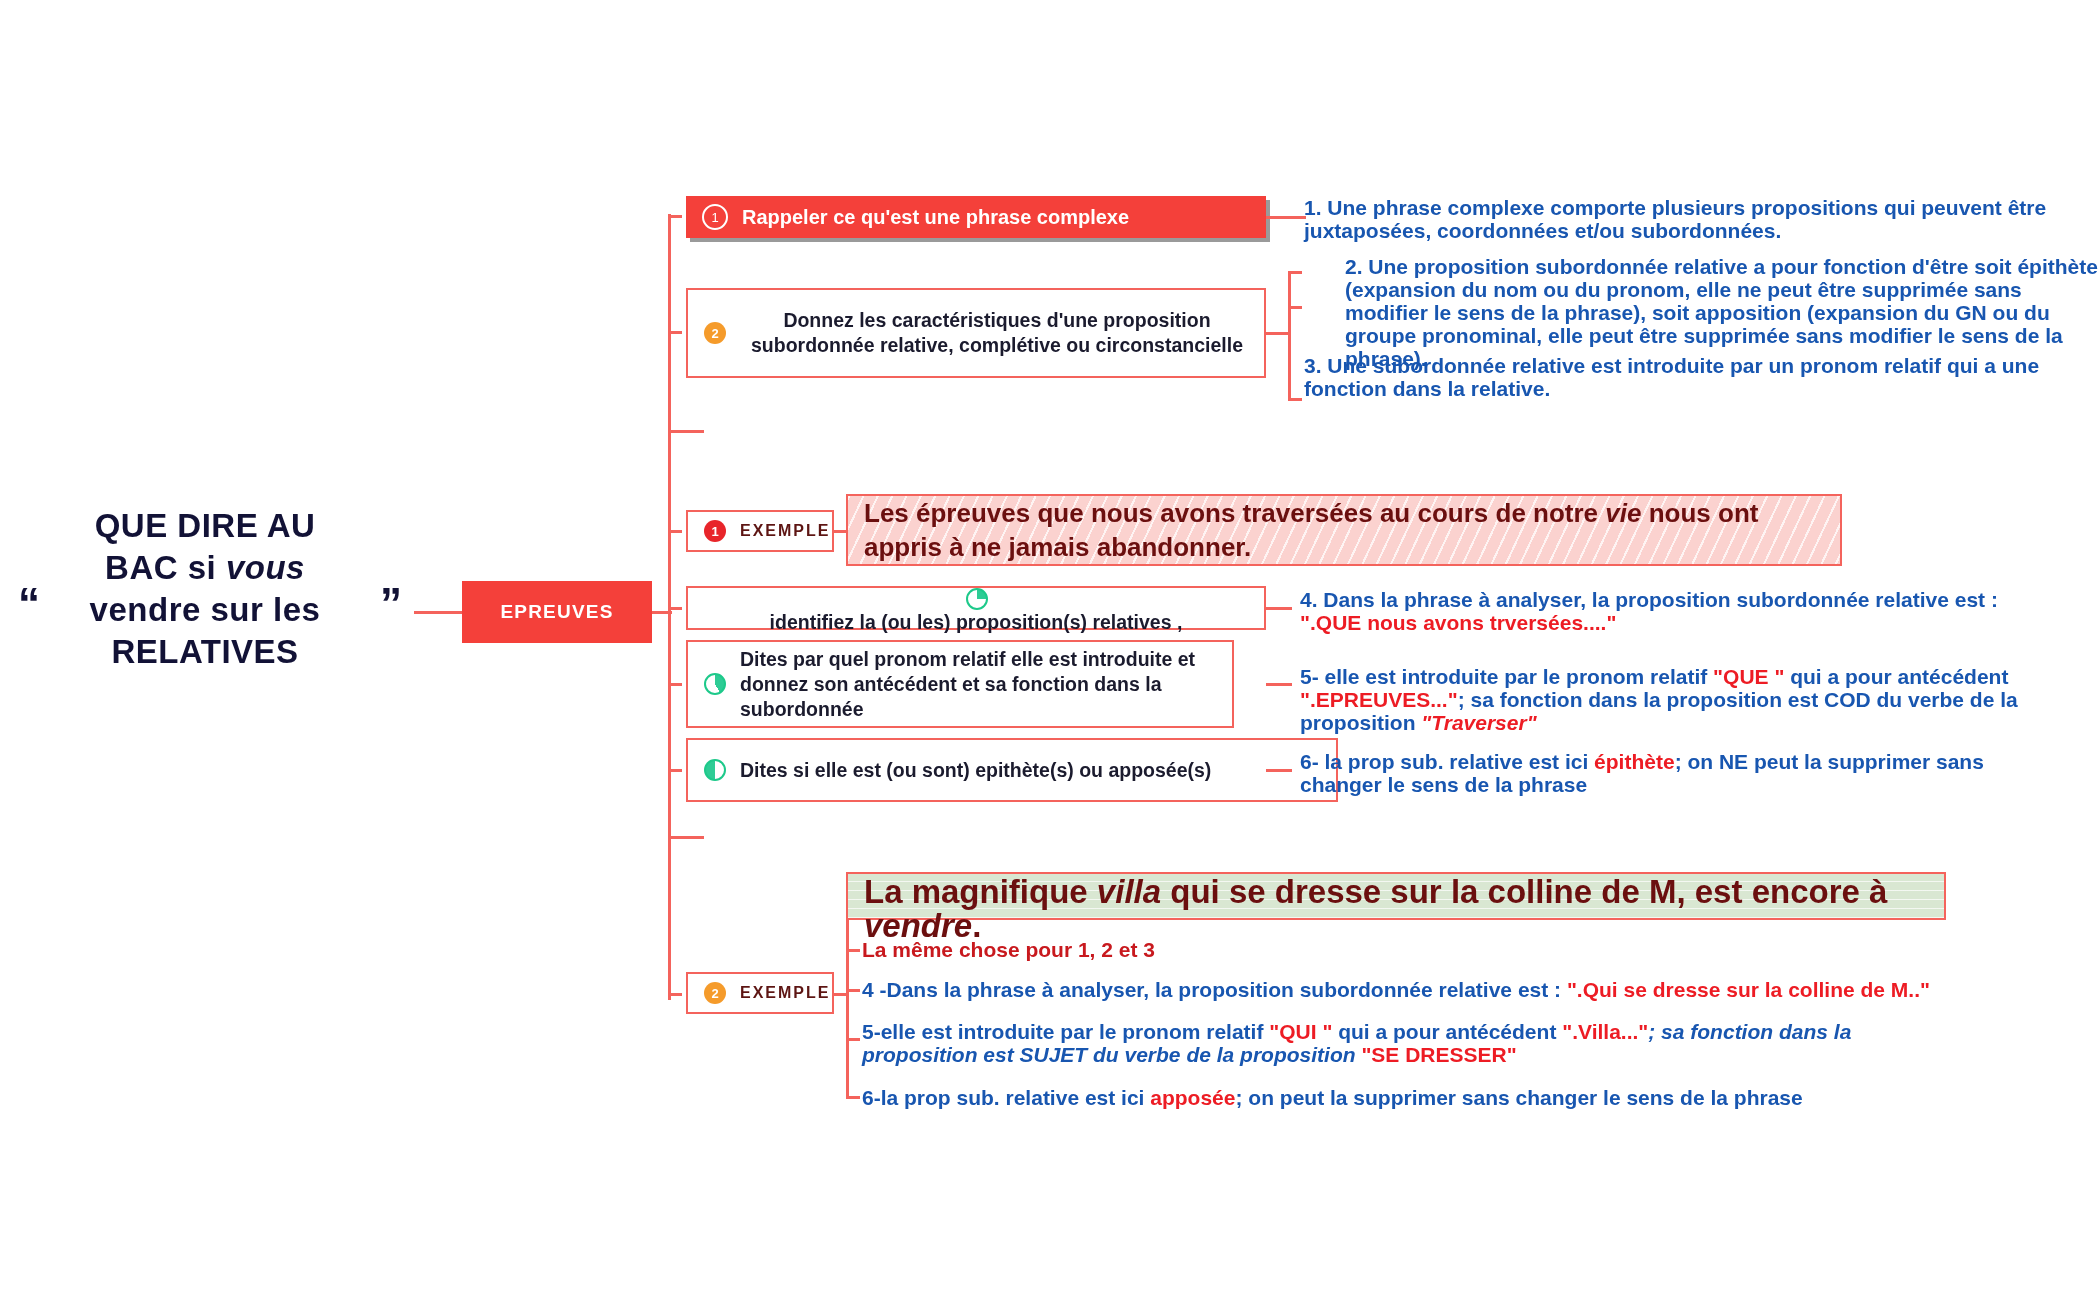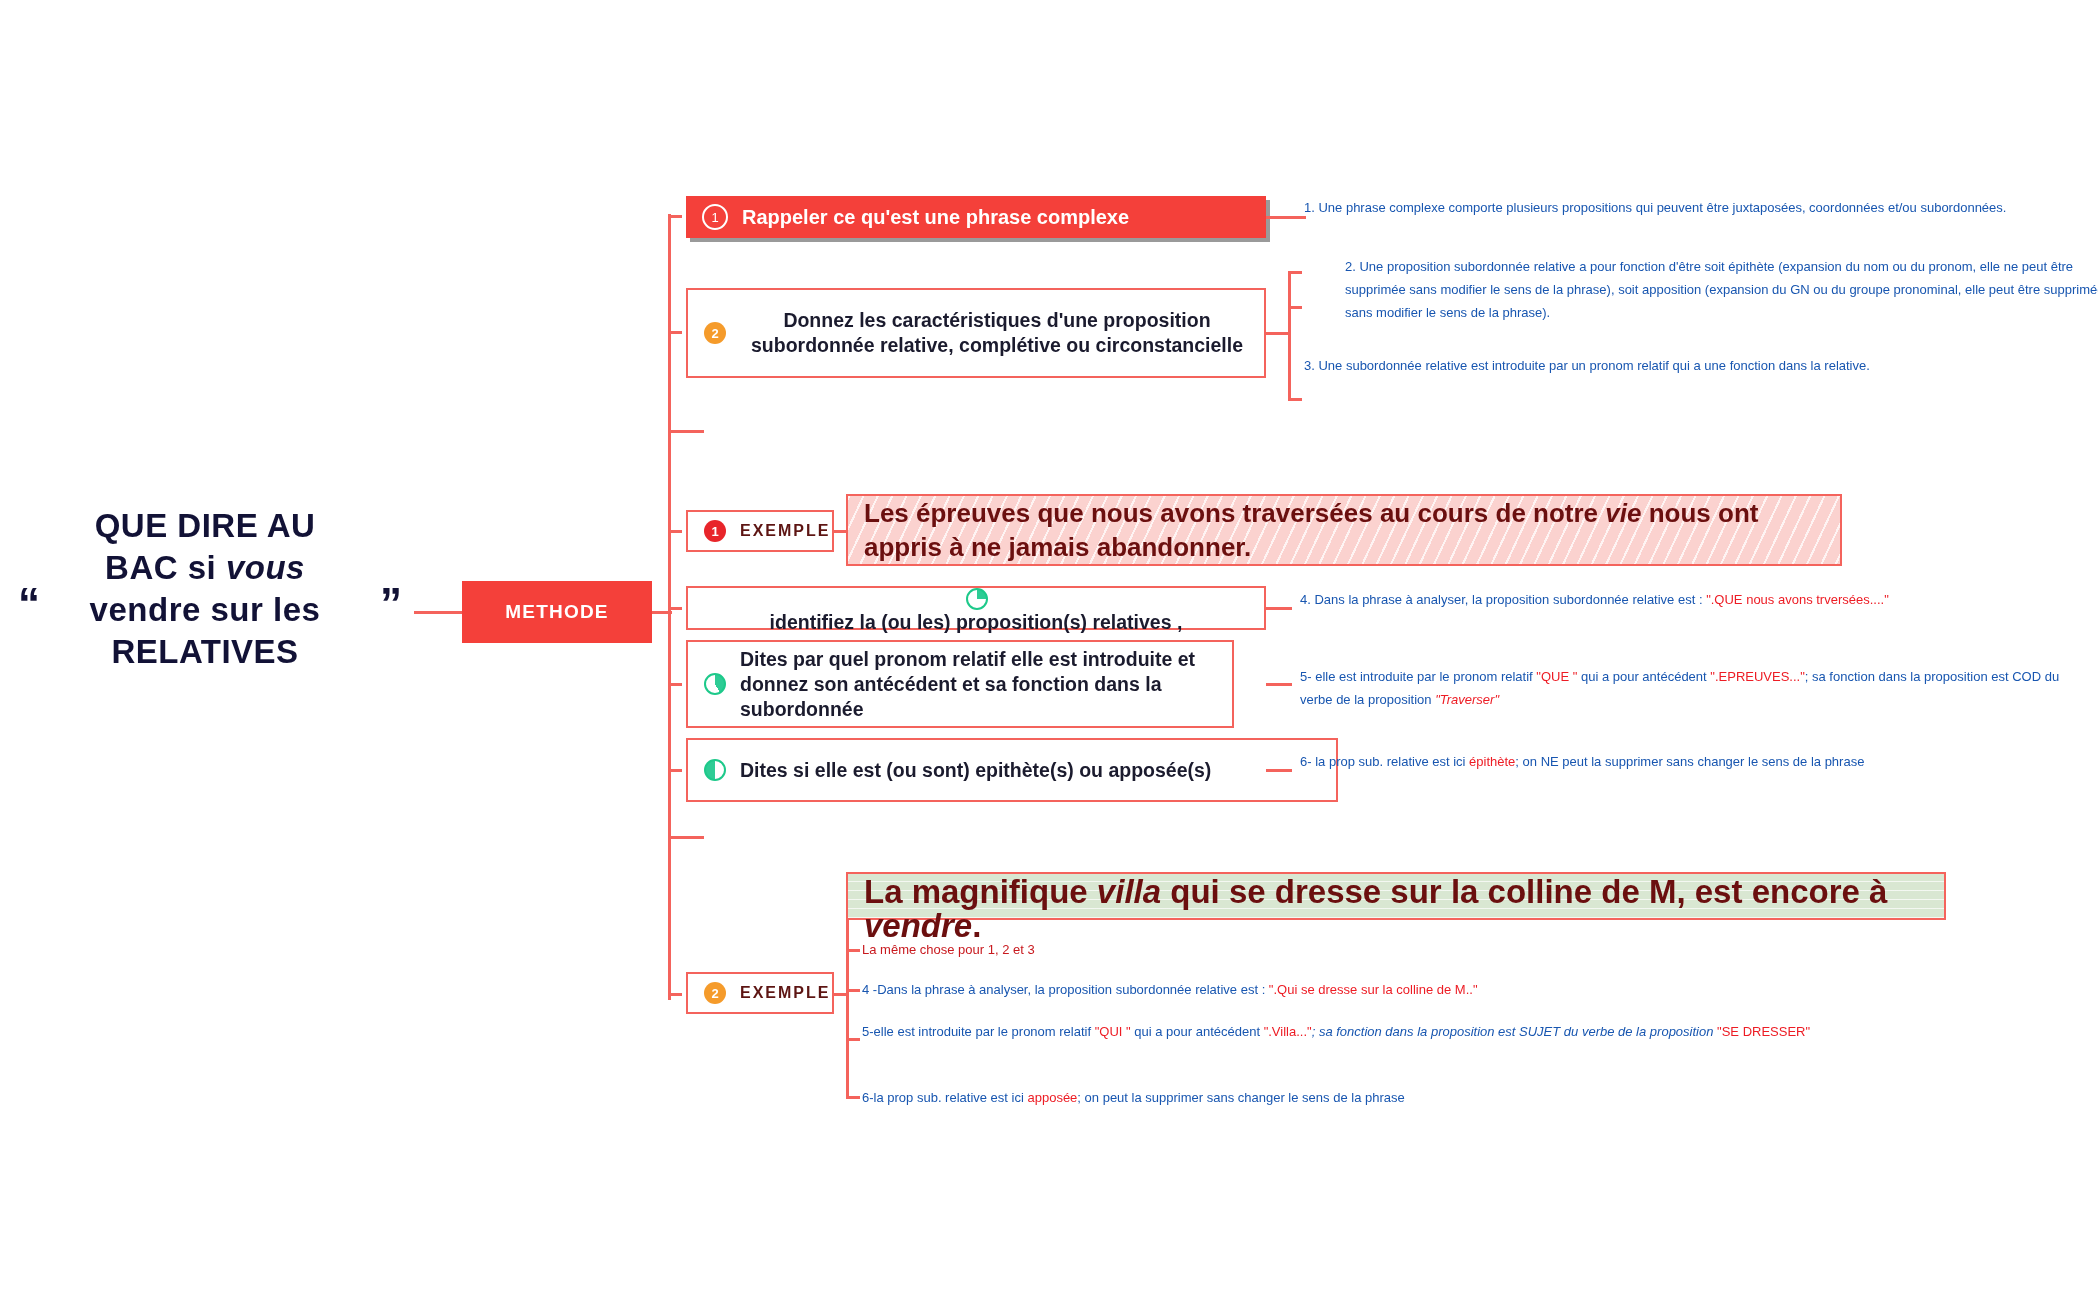--- a/index.html
+++ b/index.html
@@ -131,7 +131,7 @@
   
   .note{
     position:absolute;
-    font-size:13px;line-height:23px;font-weight:400;
+    font-size:21px;line-height:23px;font-weight:700;
     color:#1856b0;
     width:auto;
   }

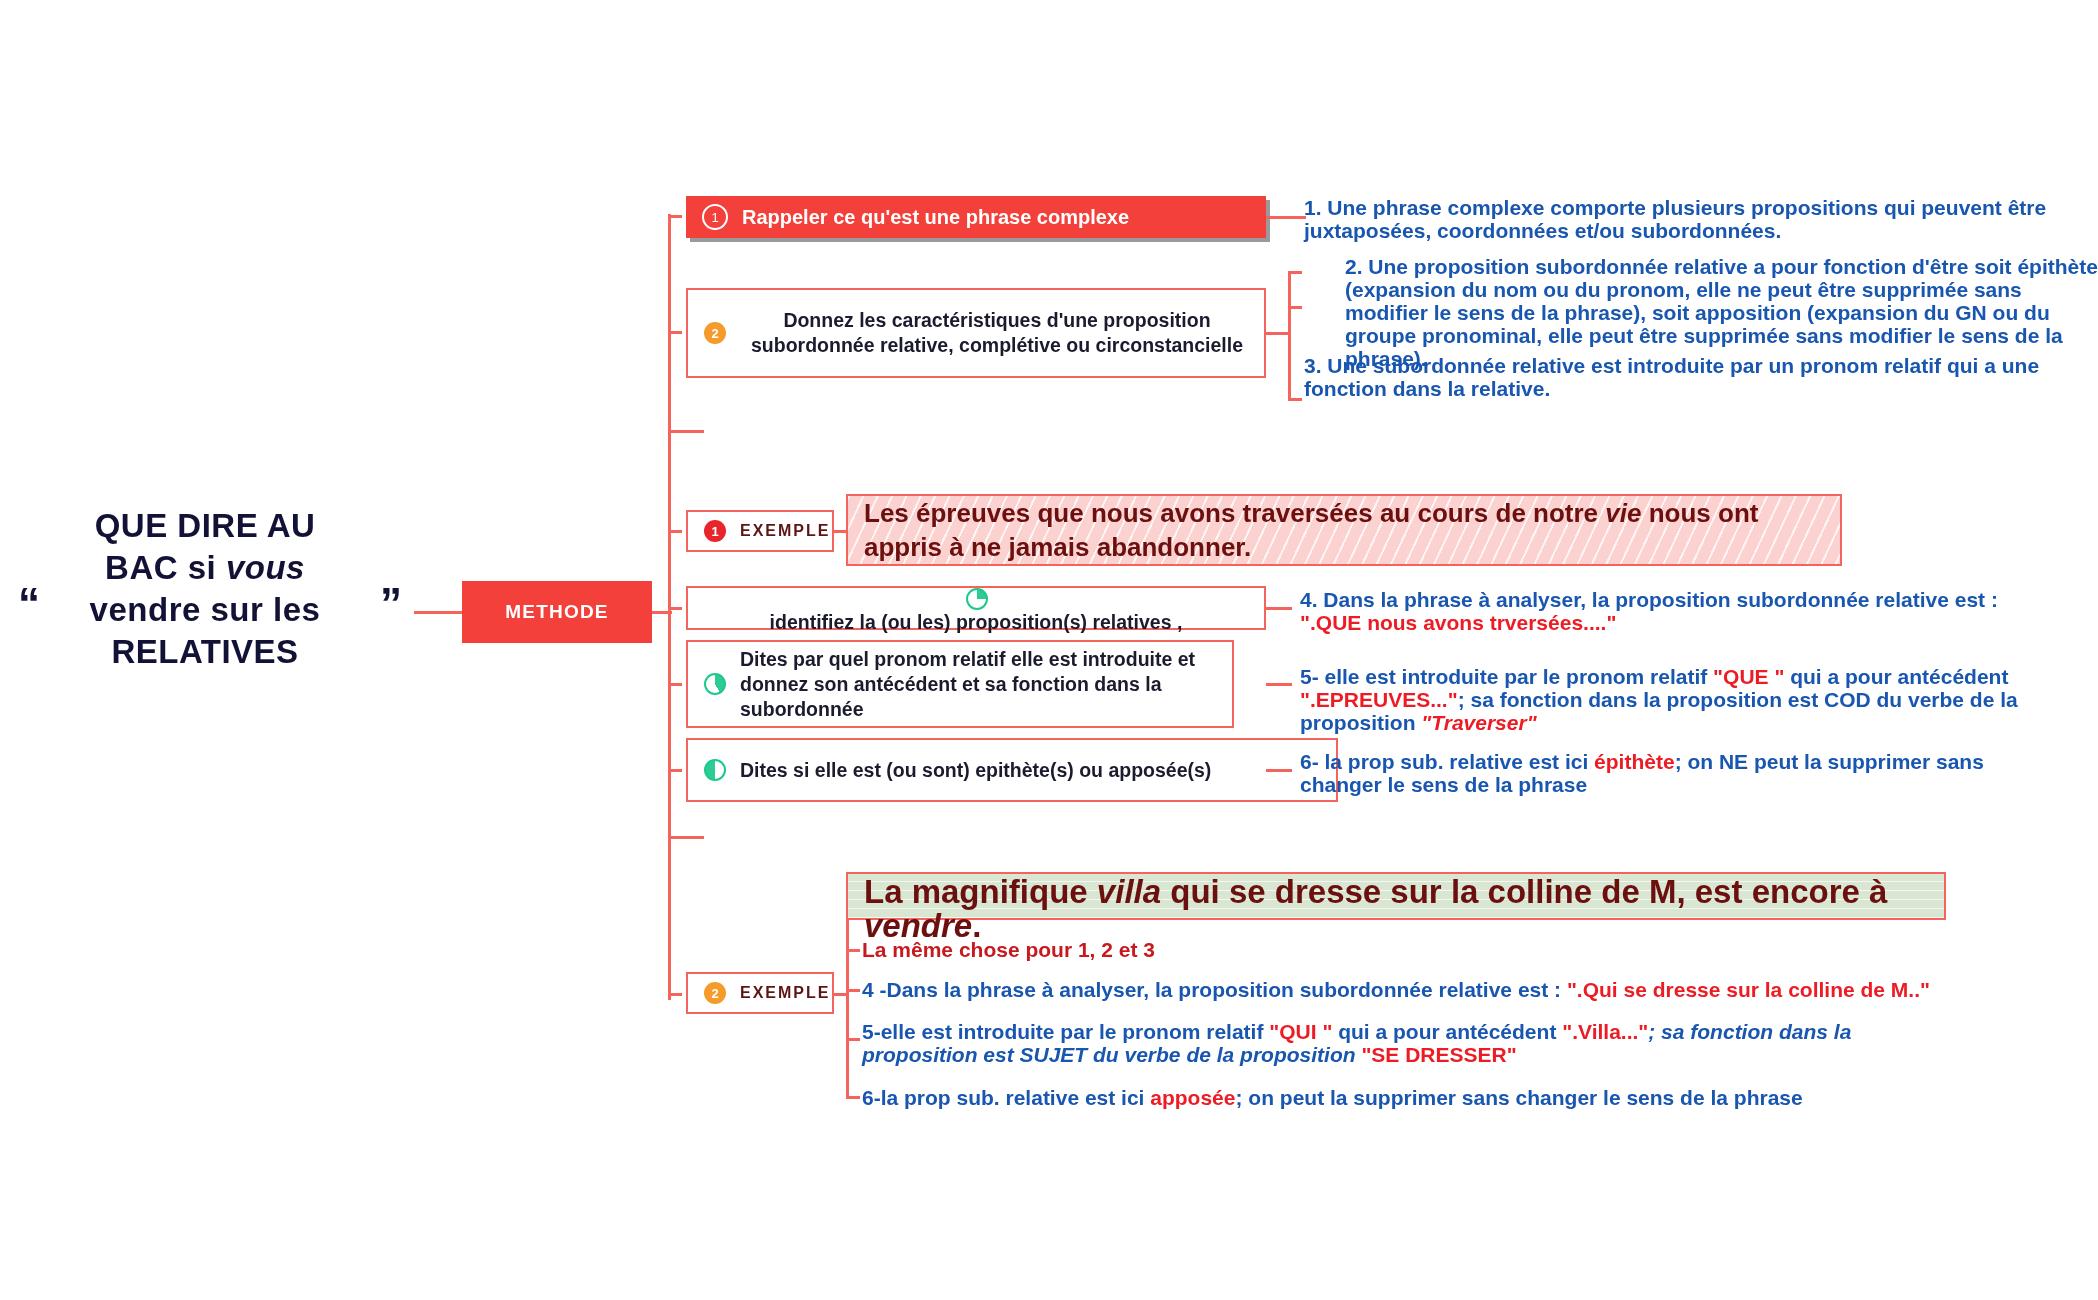--- a/index.html
+++ b/index.html
@@ -158,7 +158,7 @@
   <div class="line-h" style="left:414px;top:611px;width:50px;"></div>
 
   <div id="methode">
-    <span>METHODE</span>
+    <span>EPREUVES</span>
   </div>
 
   <div class="line-h" style="left:652px;top:611px;width:20px;"></div>

